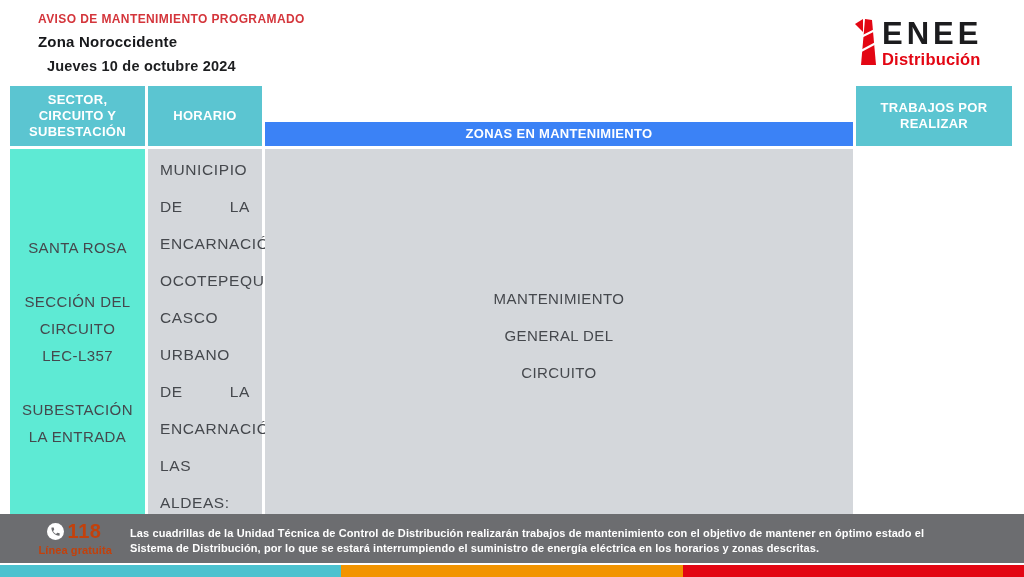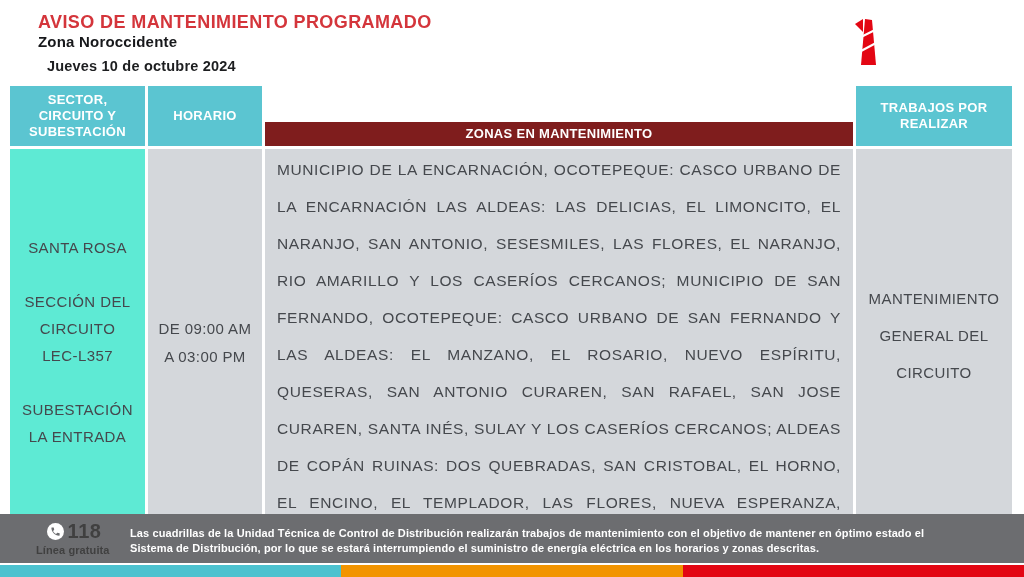--- a/index.html
+++ b/index.html
@@ -10,7 +10,7 @@
   }
 
   
-  .title   { position:absolute; left:38px; top:12px; font-size:18px; font-weight:bold; letter-spacing:0.4px; }
+  .title   { position:absolute; left:38px; top:12px; font-size:12px; font-weight:bold; letter-spacing:0.4px; }
   .zone    { position:absolute; left:38px; top:33px; font-size:15px; font-weight:bold; color:#17181b; letter-spacing:0.2px; }
   .dateln  { position:absolute; left:47px; top:58px; font-size:14.5px; font-weight:bold; color:#1d1e20; letter-spacing:0.2px; }
 

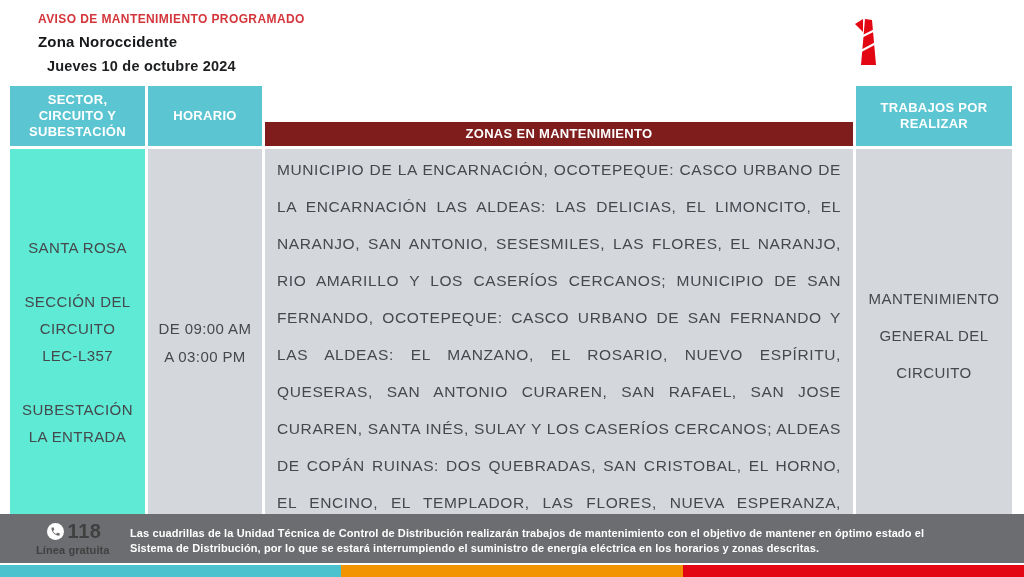--- a/index.html
+++ b/index.html
@@ -74,6 +74,10 @@
         <line x1="7" y1="32" x2="22" y2="24" stroke="#ffffff" stroke-width="2"></line>
       </svg>
     </span>
+    <div>
+      <div class="logo-name">ENEE</div>
+      <div class="logo-division" style="color: rgb(227, 6, 19);">Distribución</div>
+    </div>
   </div>
 
   <div class="table">

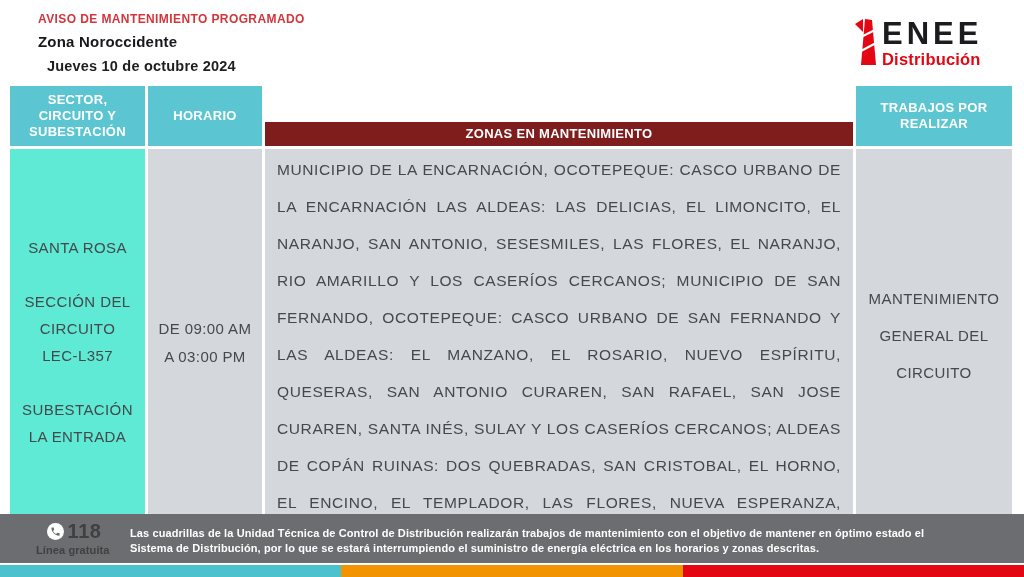--- a/index.html
+++ b/index.html
@@ -83,7 +83,7 @@
   <div class="table">
     <div class="th" style="background-color: rgb(91, 197, 209);">SECTOR, CIRCUITO Y SUBESTACIÓN</div>
     <div class="th" style="background-color: rgb(91, 197, 209);">HORARIO</div>
-    <div class="th" style="background-color: #7f1d1d; margin-top: 36px;">ZONAS EN MANTENIMIENTO</div>
+    <div class="th" style="background-color: #3b82f6; margin-top: 36px;">ZONAS EN MANTENIMIENTO</div>
     <div class="th" style="background-color: rgb(91, 197, 209);">TRABAJOS POR REALIZAR</div>
 
     <div class="td td-center" style="background-color: #5eead4;">

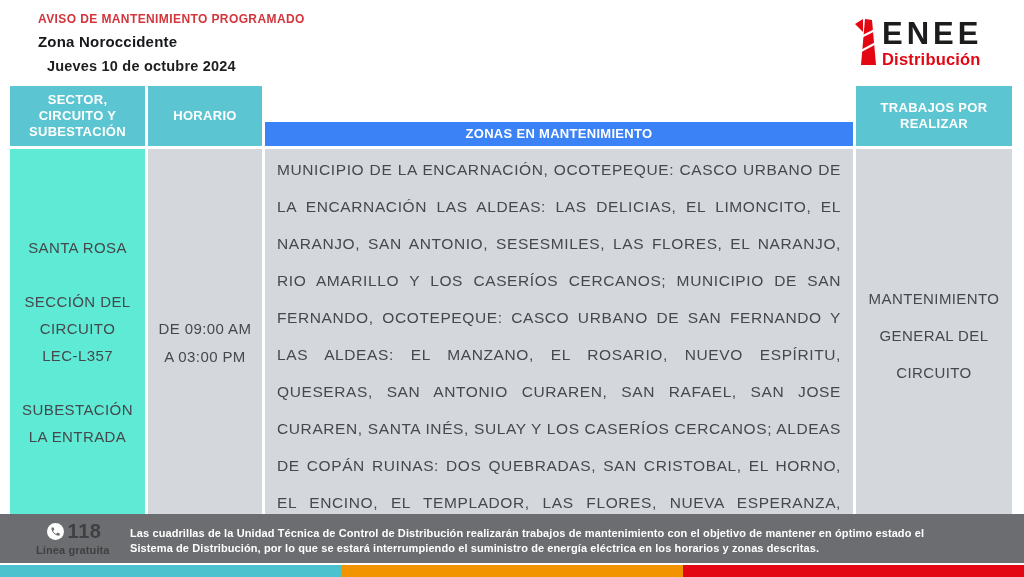--- a/index.html
+++ b/index.html
@@ -96,10 +96,6 @@
 SUBESTACIÓN
 LA ENTRADA</div>
     </div>
-    <div class="td td-center" style="background-color: rgb(212, 215, 219);">
-      <div class="pre td-horario">DE 09:00 AM
-A 03:00 PM</div>
-    </div>
     <div class="td td-zonas" style="background-color: rgb(212, 215, 219);">MUNICIPIO DE LA ENCARNACIÓN, OCOTEPEQUE: CASCO URBANO DE LA ENCARNACIÓN LAS ALDEAS: LAS DELICIAS, EL LIMONCITO, EL NARANJO, SAN ANTONIO, SESESMILES, LAS FLORES, EL NARANJO, RIO AMARILLO Y LOS CASERÍOS CERCANOS; MUNICIPIO DE SAN FERNANDO, OCOTEPEQUE: CASCO URBANO DE SAN FERNANDO Y LAS ALDEAS: EL MANZANO, EL ROSARIO, NUEVO ESPÍRITU, QUESERAS, SAN ANTONIO CURAREN, SAN RAFAEL, SAN JOSE CURAREN, SANTA INÉS, SULAY Y LOS CASERÍOS CERCANOS; ALDEAS DE COPÁN RUINAS: DOS QUEBRADAS, SAN CRISTOBAL, EL HORNO, EL ENCINO, EL TEMPLADOR, LAS FLORES, NUEVA ESPERANZA, PINABETAL, LOMAS DEL MANGO.</div>
     <div class="td td-center" style="background-color: rgb(212, 215, 219);">
       <div class="pre td-trabajos">MANTENIMIENTO

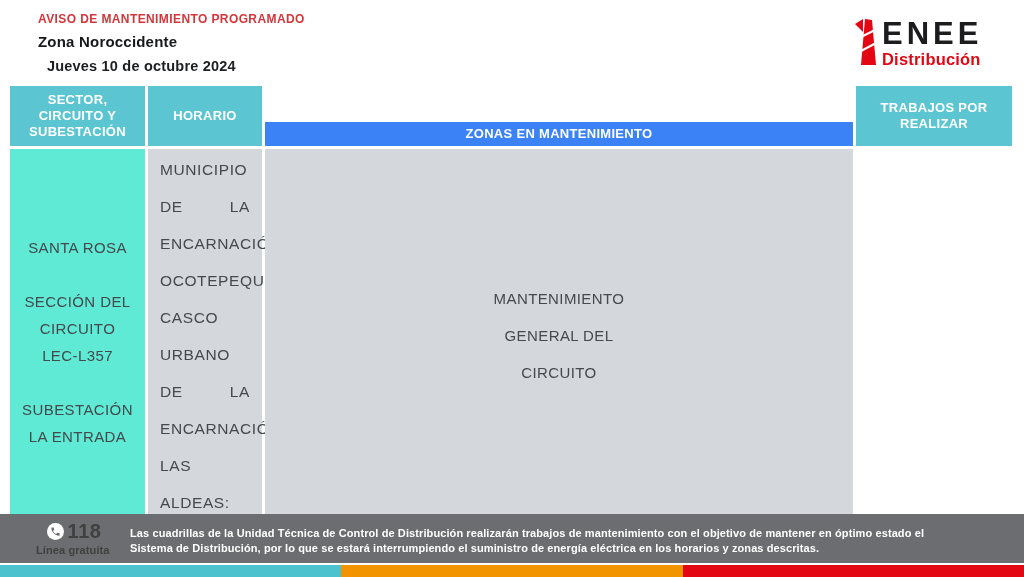--- a/index.html
+++ b/index.html
@@ -40,7 +40,7 @@
 
   
   .footer-bar { position:absolute; left:0; top:514px; width:1024px; height:49px; }
-  .phone-block { position:absolute; left:36px; top:520px; width:76px; text-align:left; color:#404040; }
+  .phone-block { position:absolute; left:36px; top:520px; width:76px; text-align:right; color:#c2410c; }
   .phone-row { display:flex; align-items:center; justify-content:center; gap:4px; }
   .phone-circle { width:17px; height:17px; border-radius:50%; background:#ffffff; display:flex; align-items:center; justify-content:center; flex:0 0 auto; }
   .phone-num { font-size:20px; font-weight:bold; letter-spacing:0.5px; }

